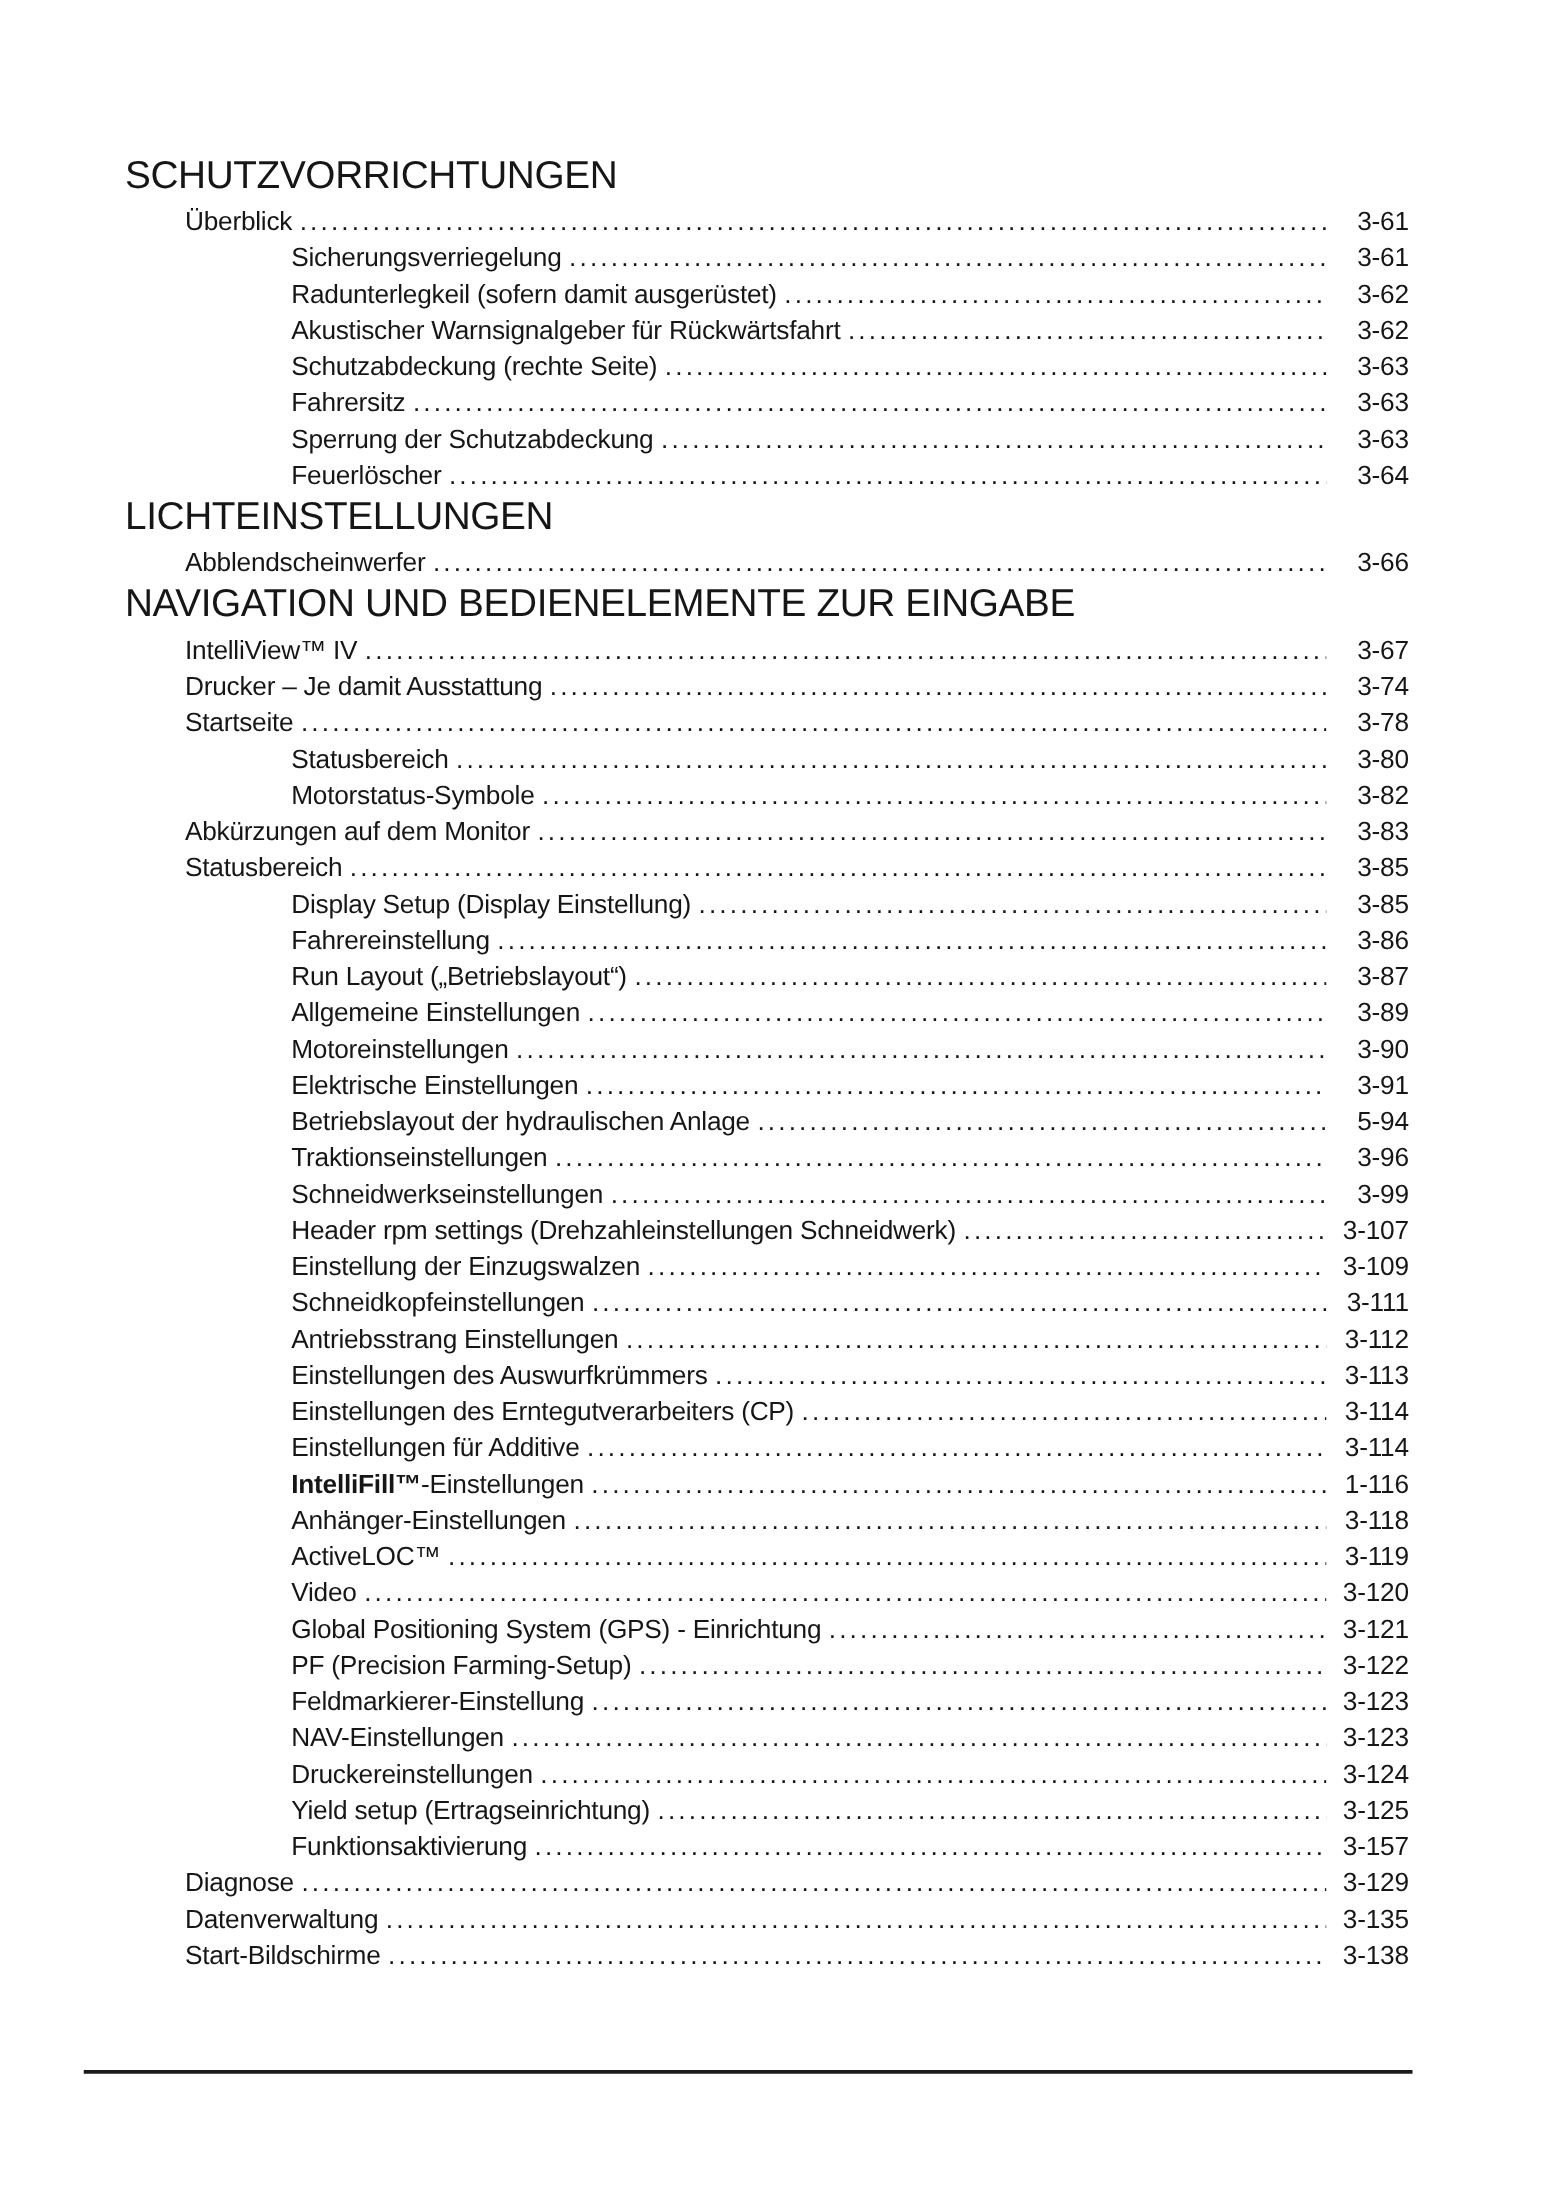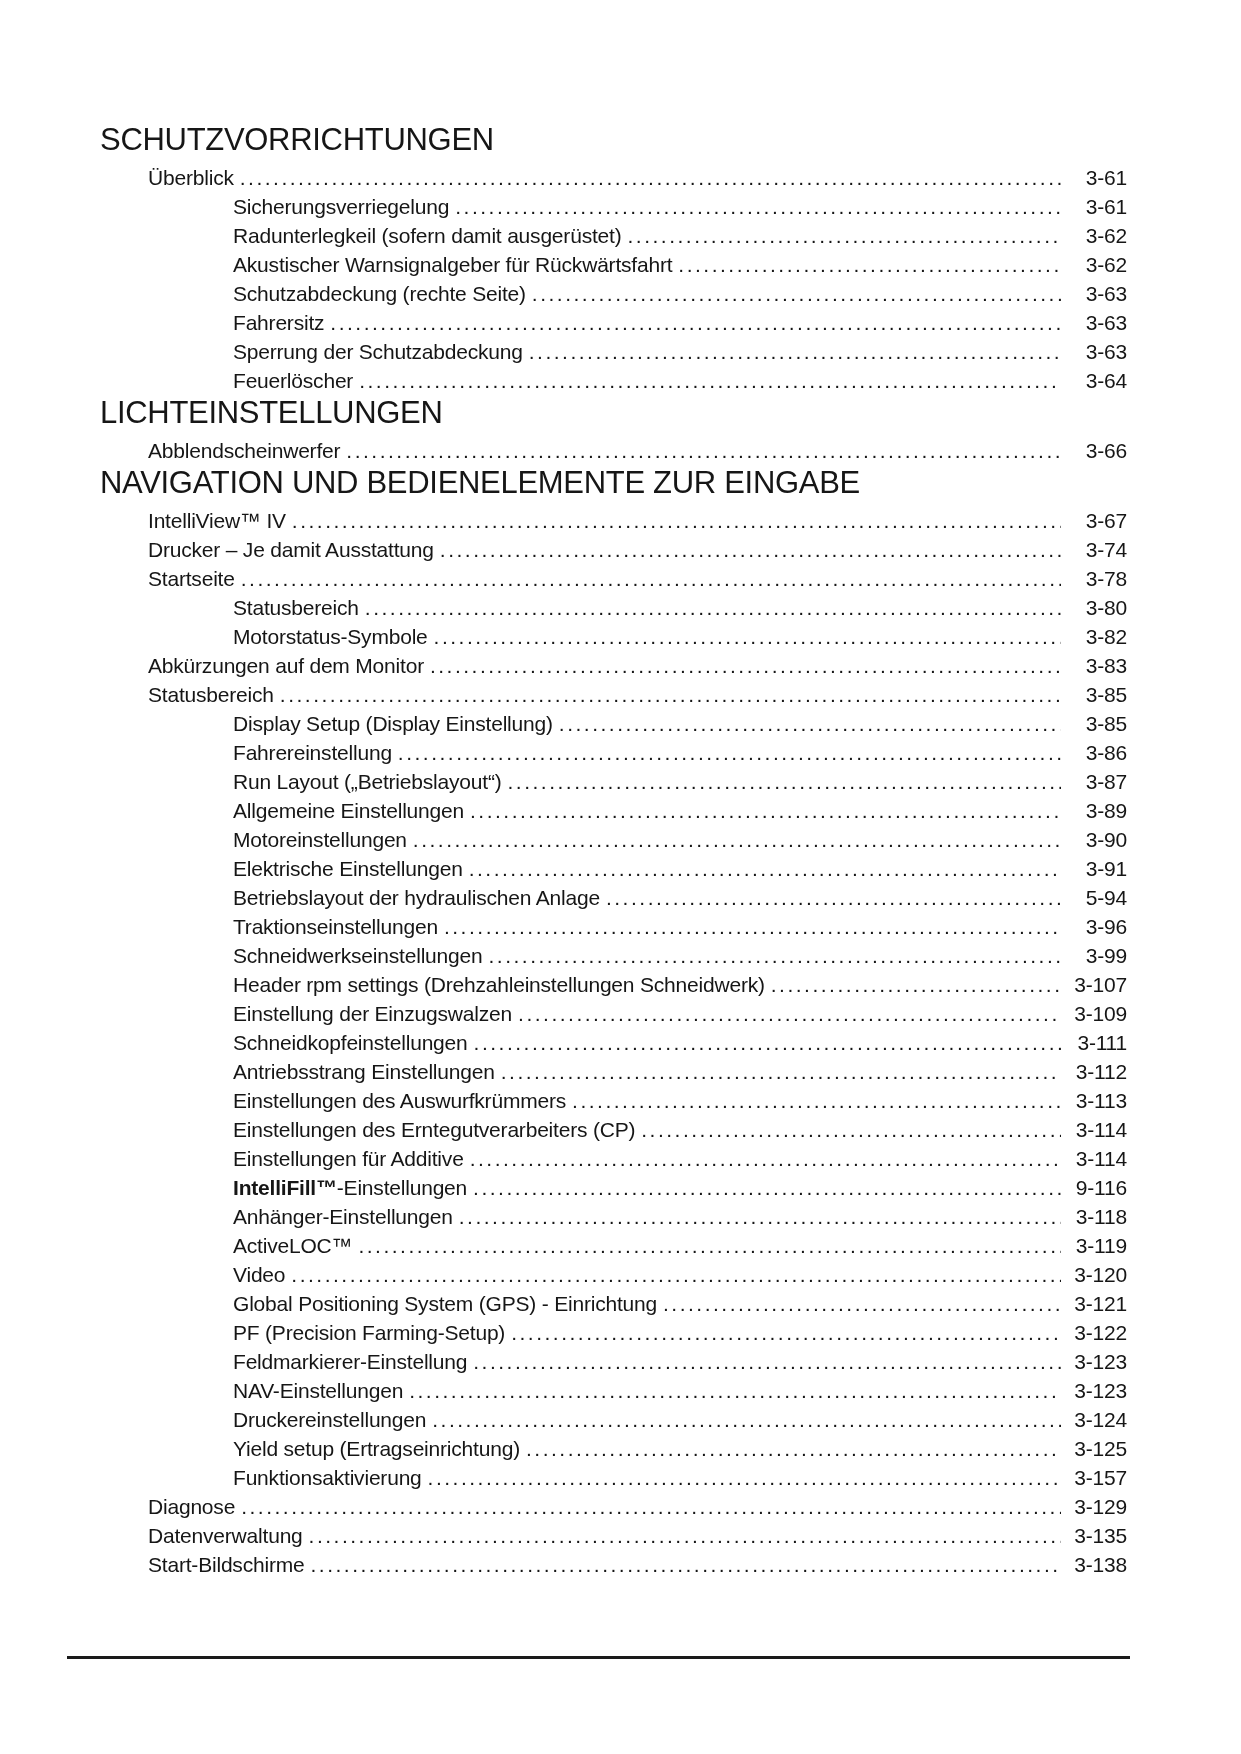--- a/index.html
+++ b/index.html
@@ -277,7 +277,7 @@
   <div class="row lvl2">
     <span class="label"><b>IntelliFill™</b><span>-Einstellungen</span></span>
     <span class="dots" aria-hidden="true"></span>
-    <span class="pagenum">9-116</span>
+    <span class="pagenum">1-116</span>
   </div>
 
   <div class="row lvl2">

